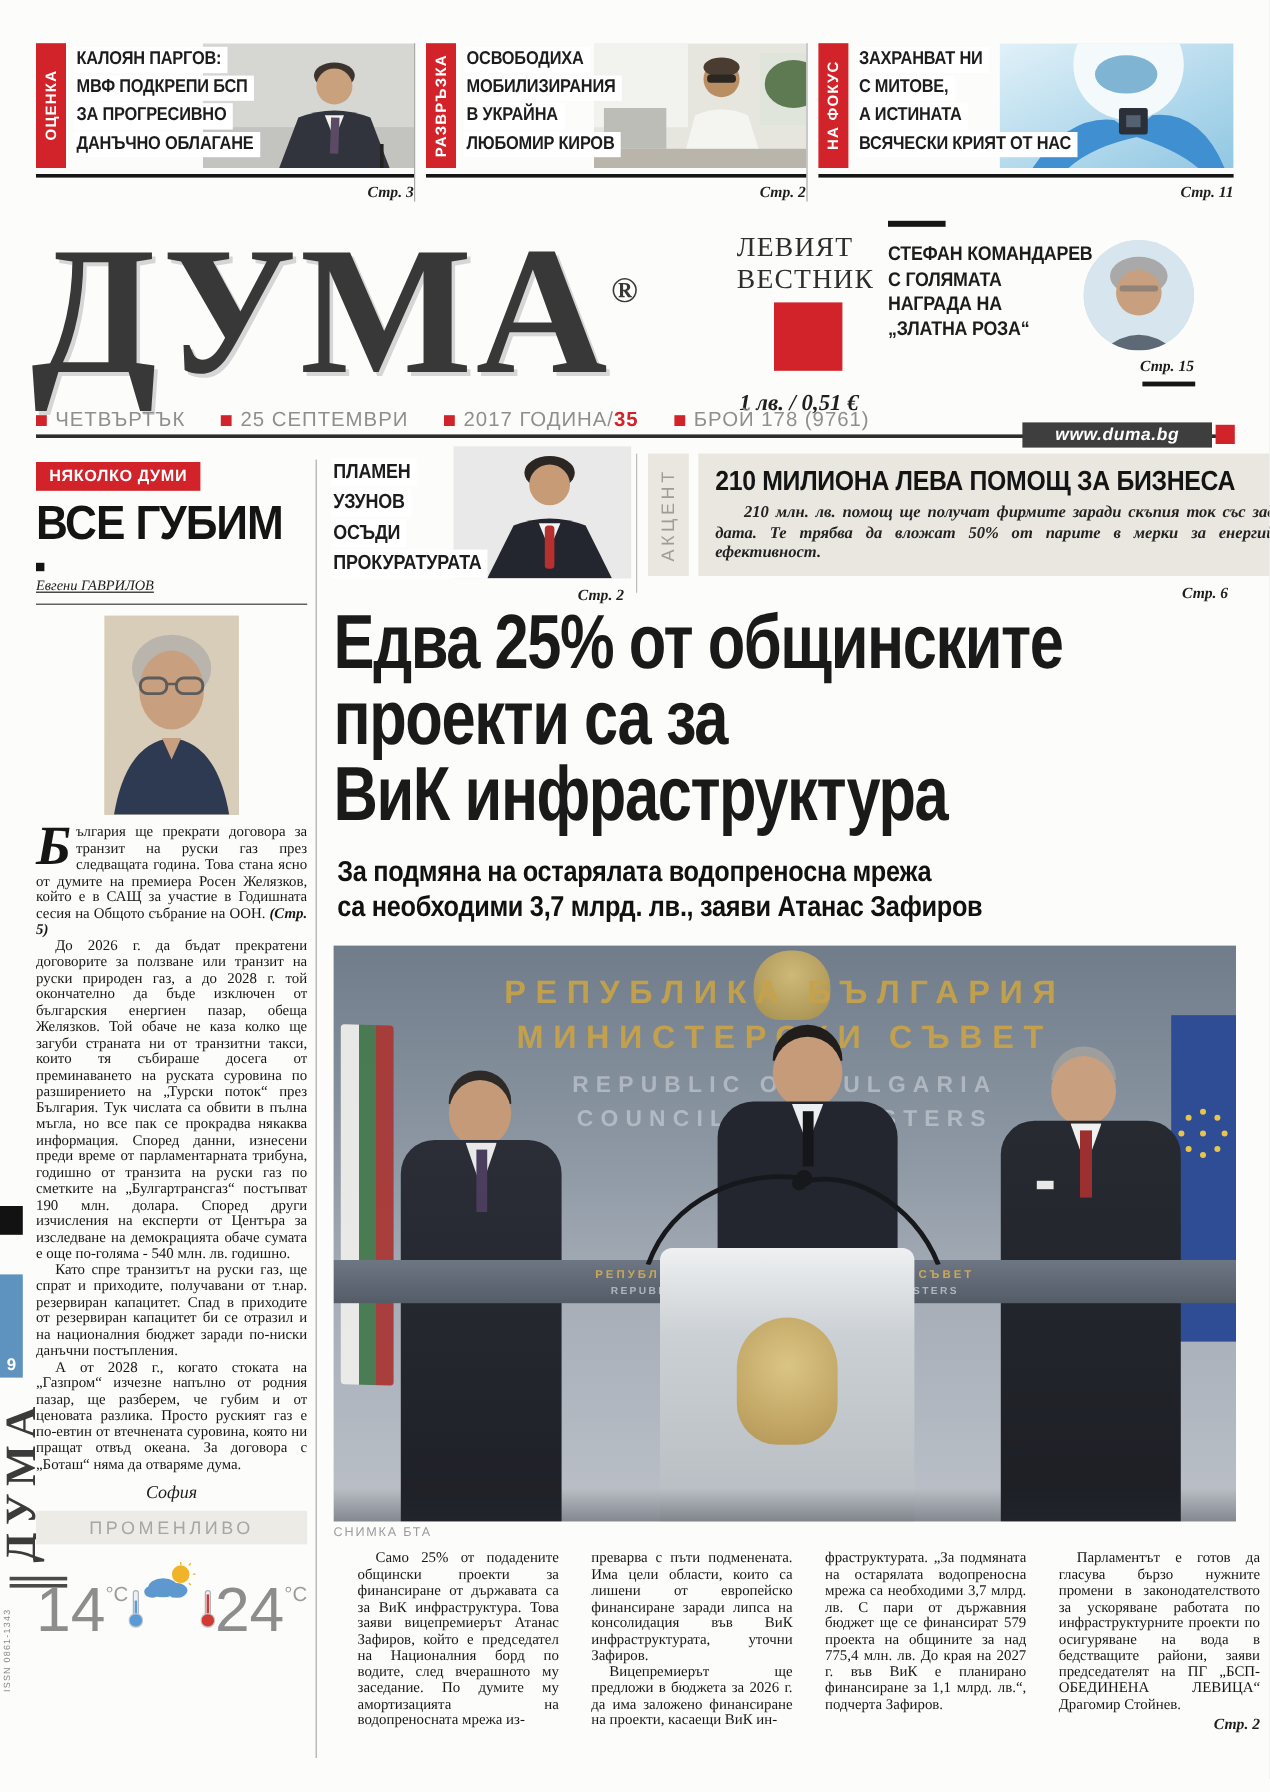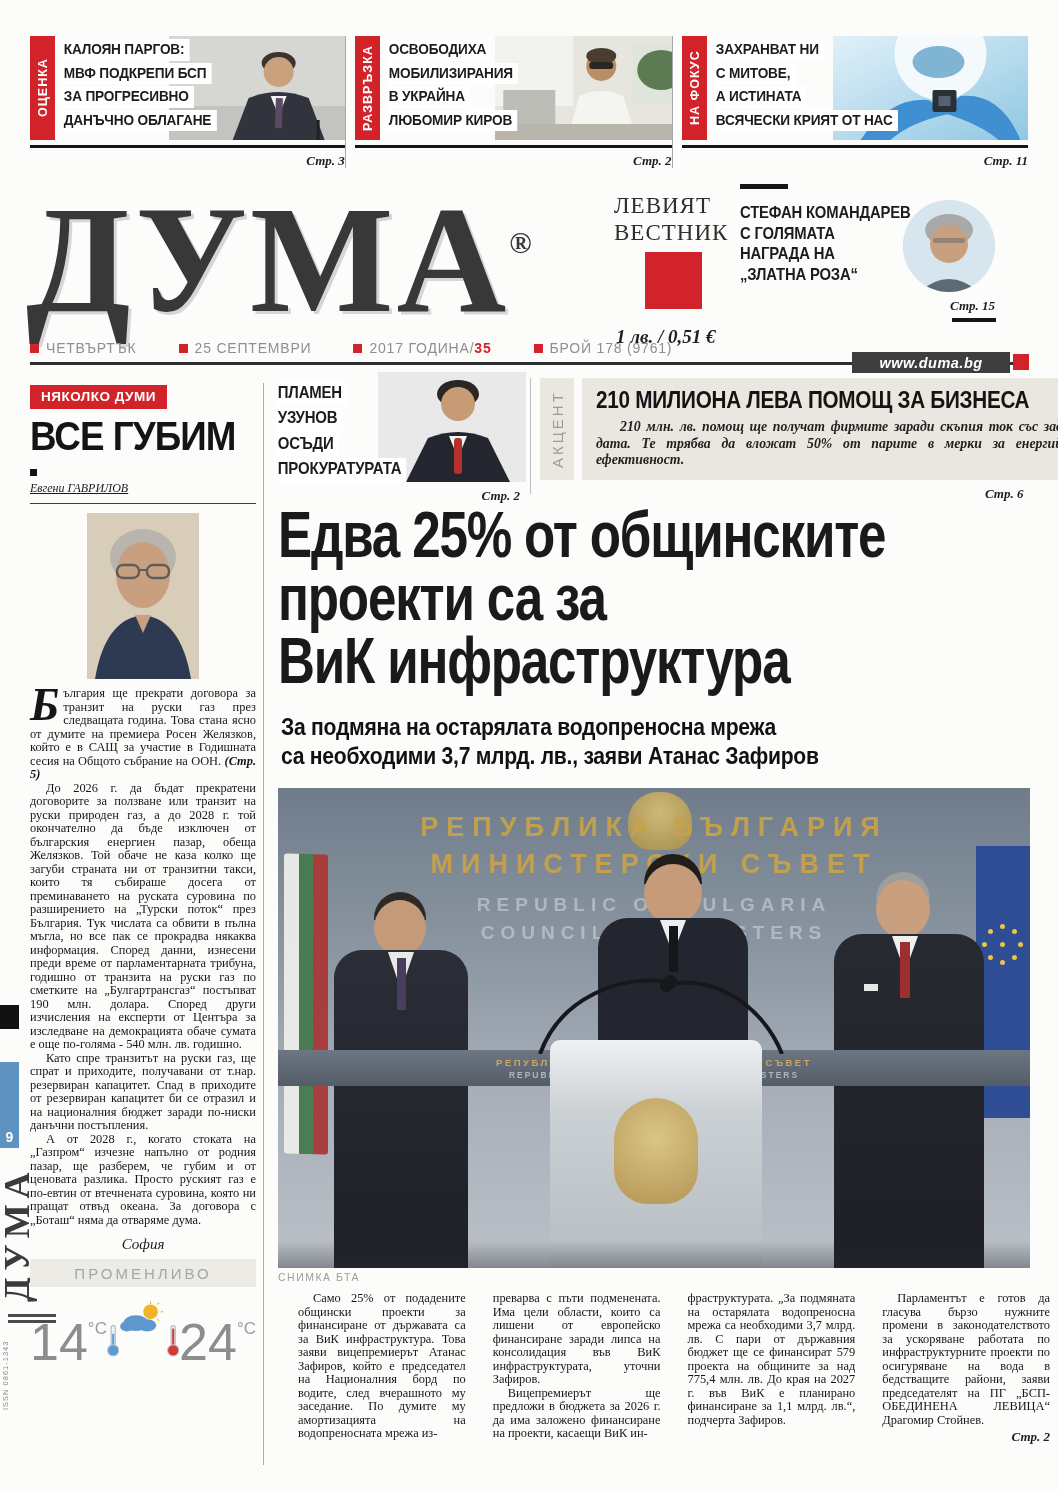--- a/index.html
+++ b/index.html
@@ -41,7 +41,7 @@
   .promo-dash2{left:952px;top:318px;width:44px;height:4px;background:#161616;}
   .price{left:616px;top:326px;font-family:"Liberation Serif","DejaVu Serif",serif;font-style:italic;font-weight:bold;
          font-size:19px;color:#1f1f1f;}
-  .dateline{left:30px;top:340px;display:flex;gap:42px;align-items:center;font-size:14px;letter-spacing:0.8px;color:#8f8f8f;justify-content:space-between;}
+  .dateline{left:30px;top:340px;display:flex;gap:30px;align-items:center;font-size:17px;letter-spacing:0.8px;color:#8f8f8f;justify-content:space-between;}
   .dateline .item{display:flex;align-items:center;gap:7px;}
   .sq{width:9px;height:9px;background:#d2232a;display:inline-block;}
   .issue-red{color:#d2232a;font-weight:bold;}

